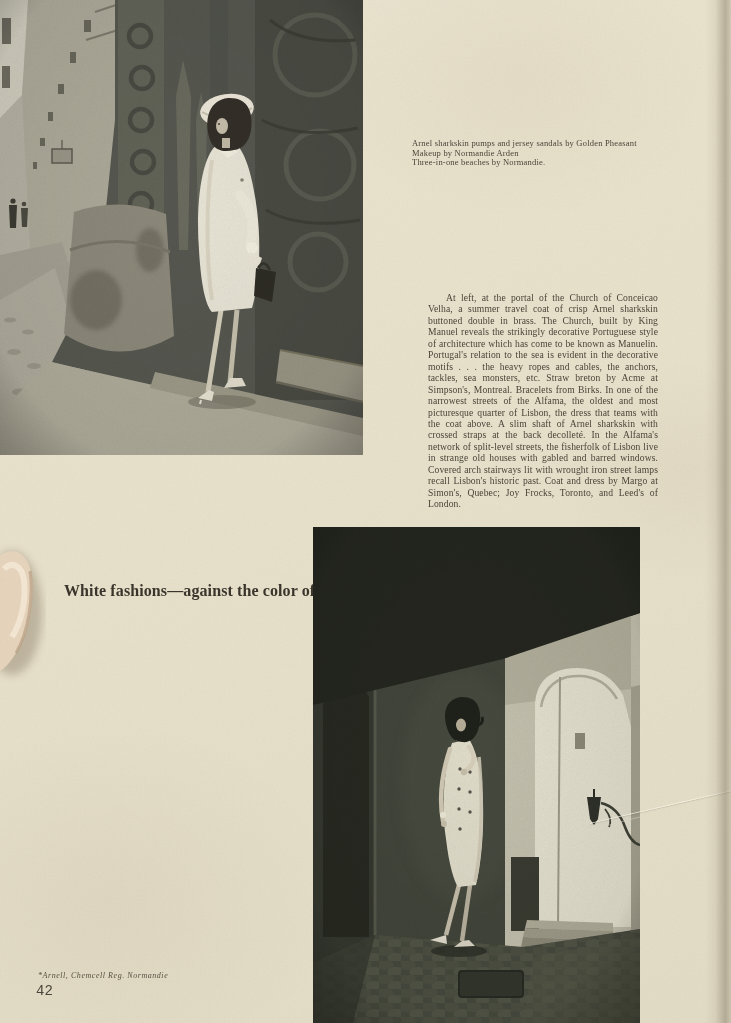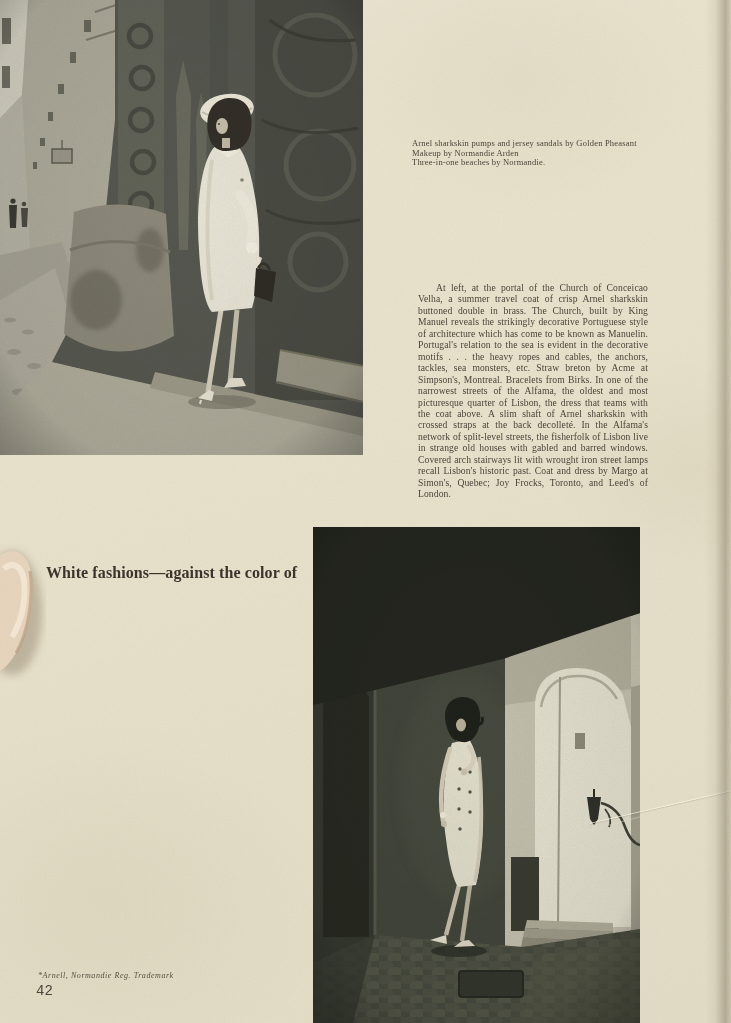--- a/index.html
+++ b/index.html
@@ -22,7 +22,7 @@
   }
   .cap-line{white-space:nowrap;}
   .article{
-    position:absolute;left:412px;top:276px;width:230px;margin:6px;
+    position:absolute;left:412px;top:276px;width:230px;margin:16px;
     color:#4b453a;font-size:9.6px;line-height:11.45px;
     text-align:justify;text-indent:18px;letter-spacing:0.1px;
   }

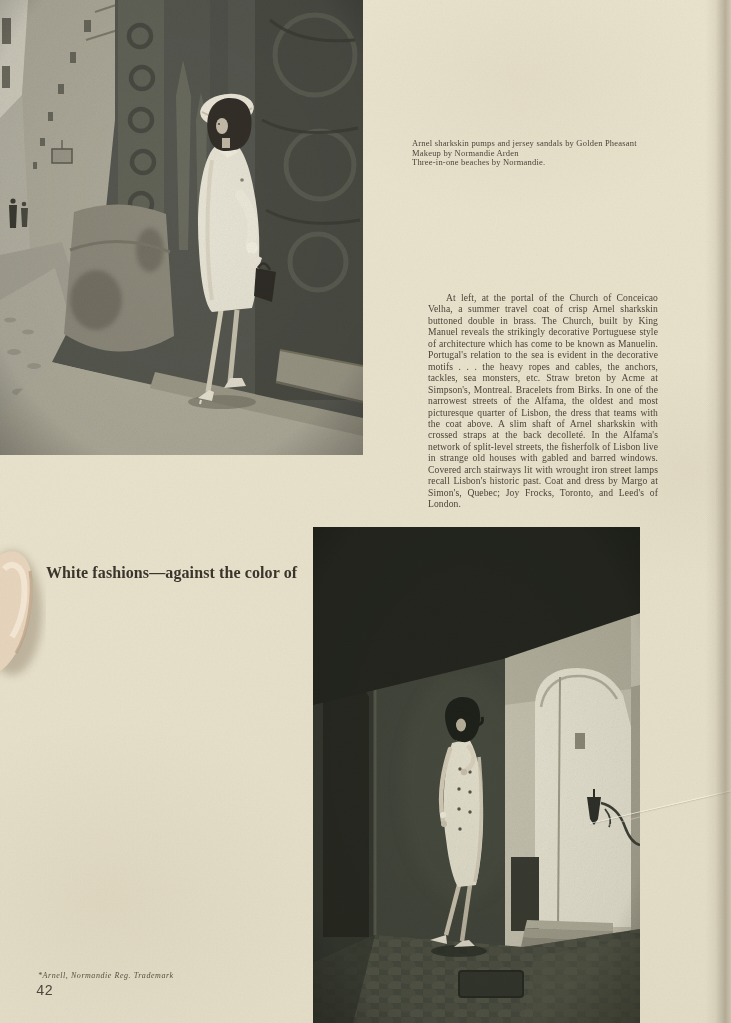--- a/index.html
+++ b/index.html
@@ -27,7 +27,7 @@
     text-align:justify;text-indent:18px;letter-spacing:0.1px;
   }
   .headline{
-    position:absolute;left:46px;top:561px;margin:0;
+    position:absolute;left:46px;top:561px;margin:18px;
     color:#3a352c;font-size:16px;font-weight:700;line-height:24.6px;letter-spacing:0.1px;
   }
   .headline .h-line{white-space:nowrap;}

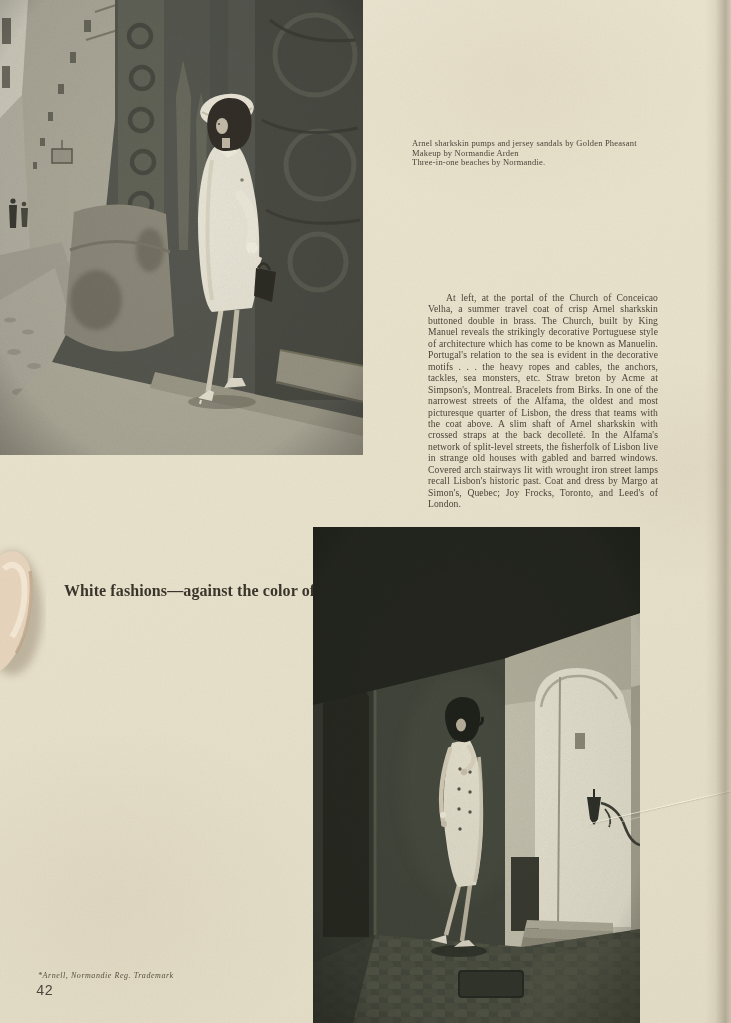--- a/index.html
+++ b/index.html
@@ -311,7 +311,7 @@
     </svg>
   </div>
 
-  <div class="footnote">*Arnell, Normandie Reg. Trademark</div>
+  <div class="footnote">*Arnell, Chemcell Reg. Normandie</div>
   <div class="page-number">42</div>
 
   <div class="crease"></div>

